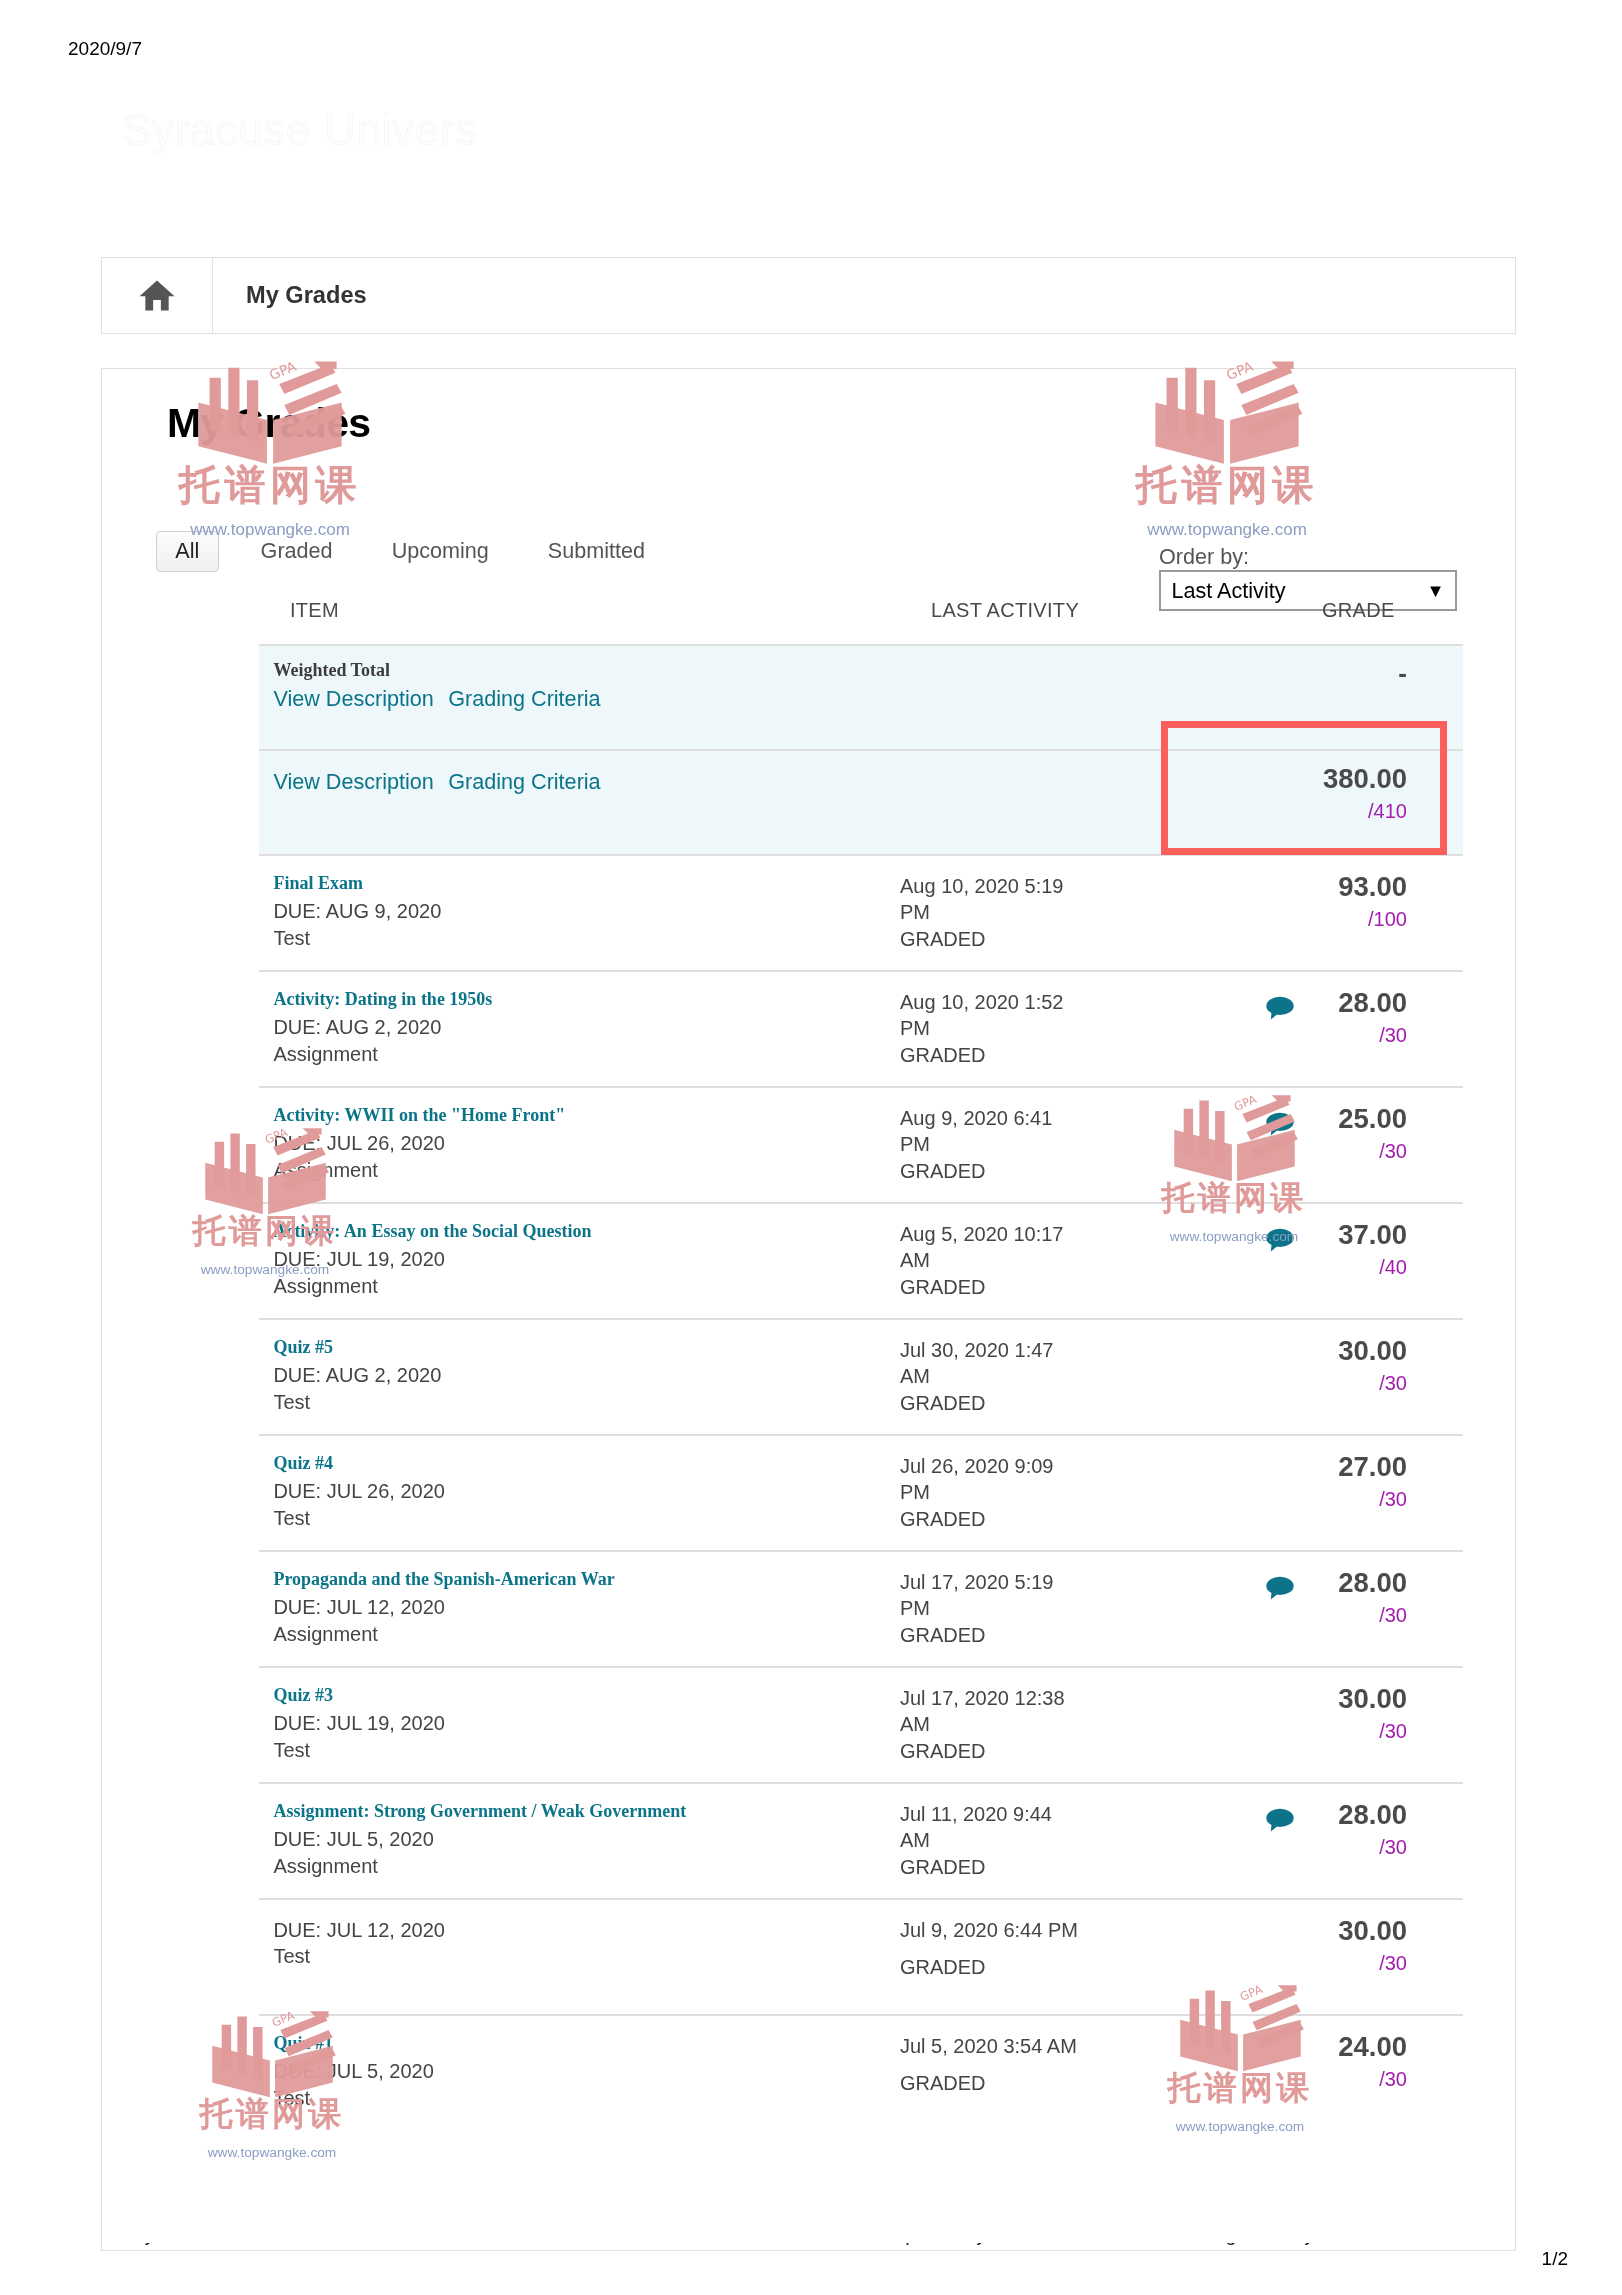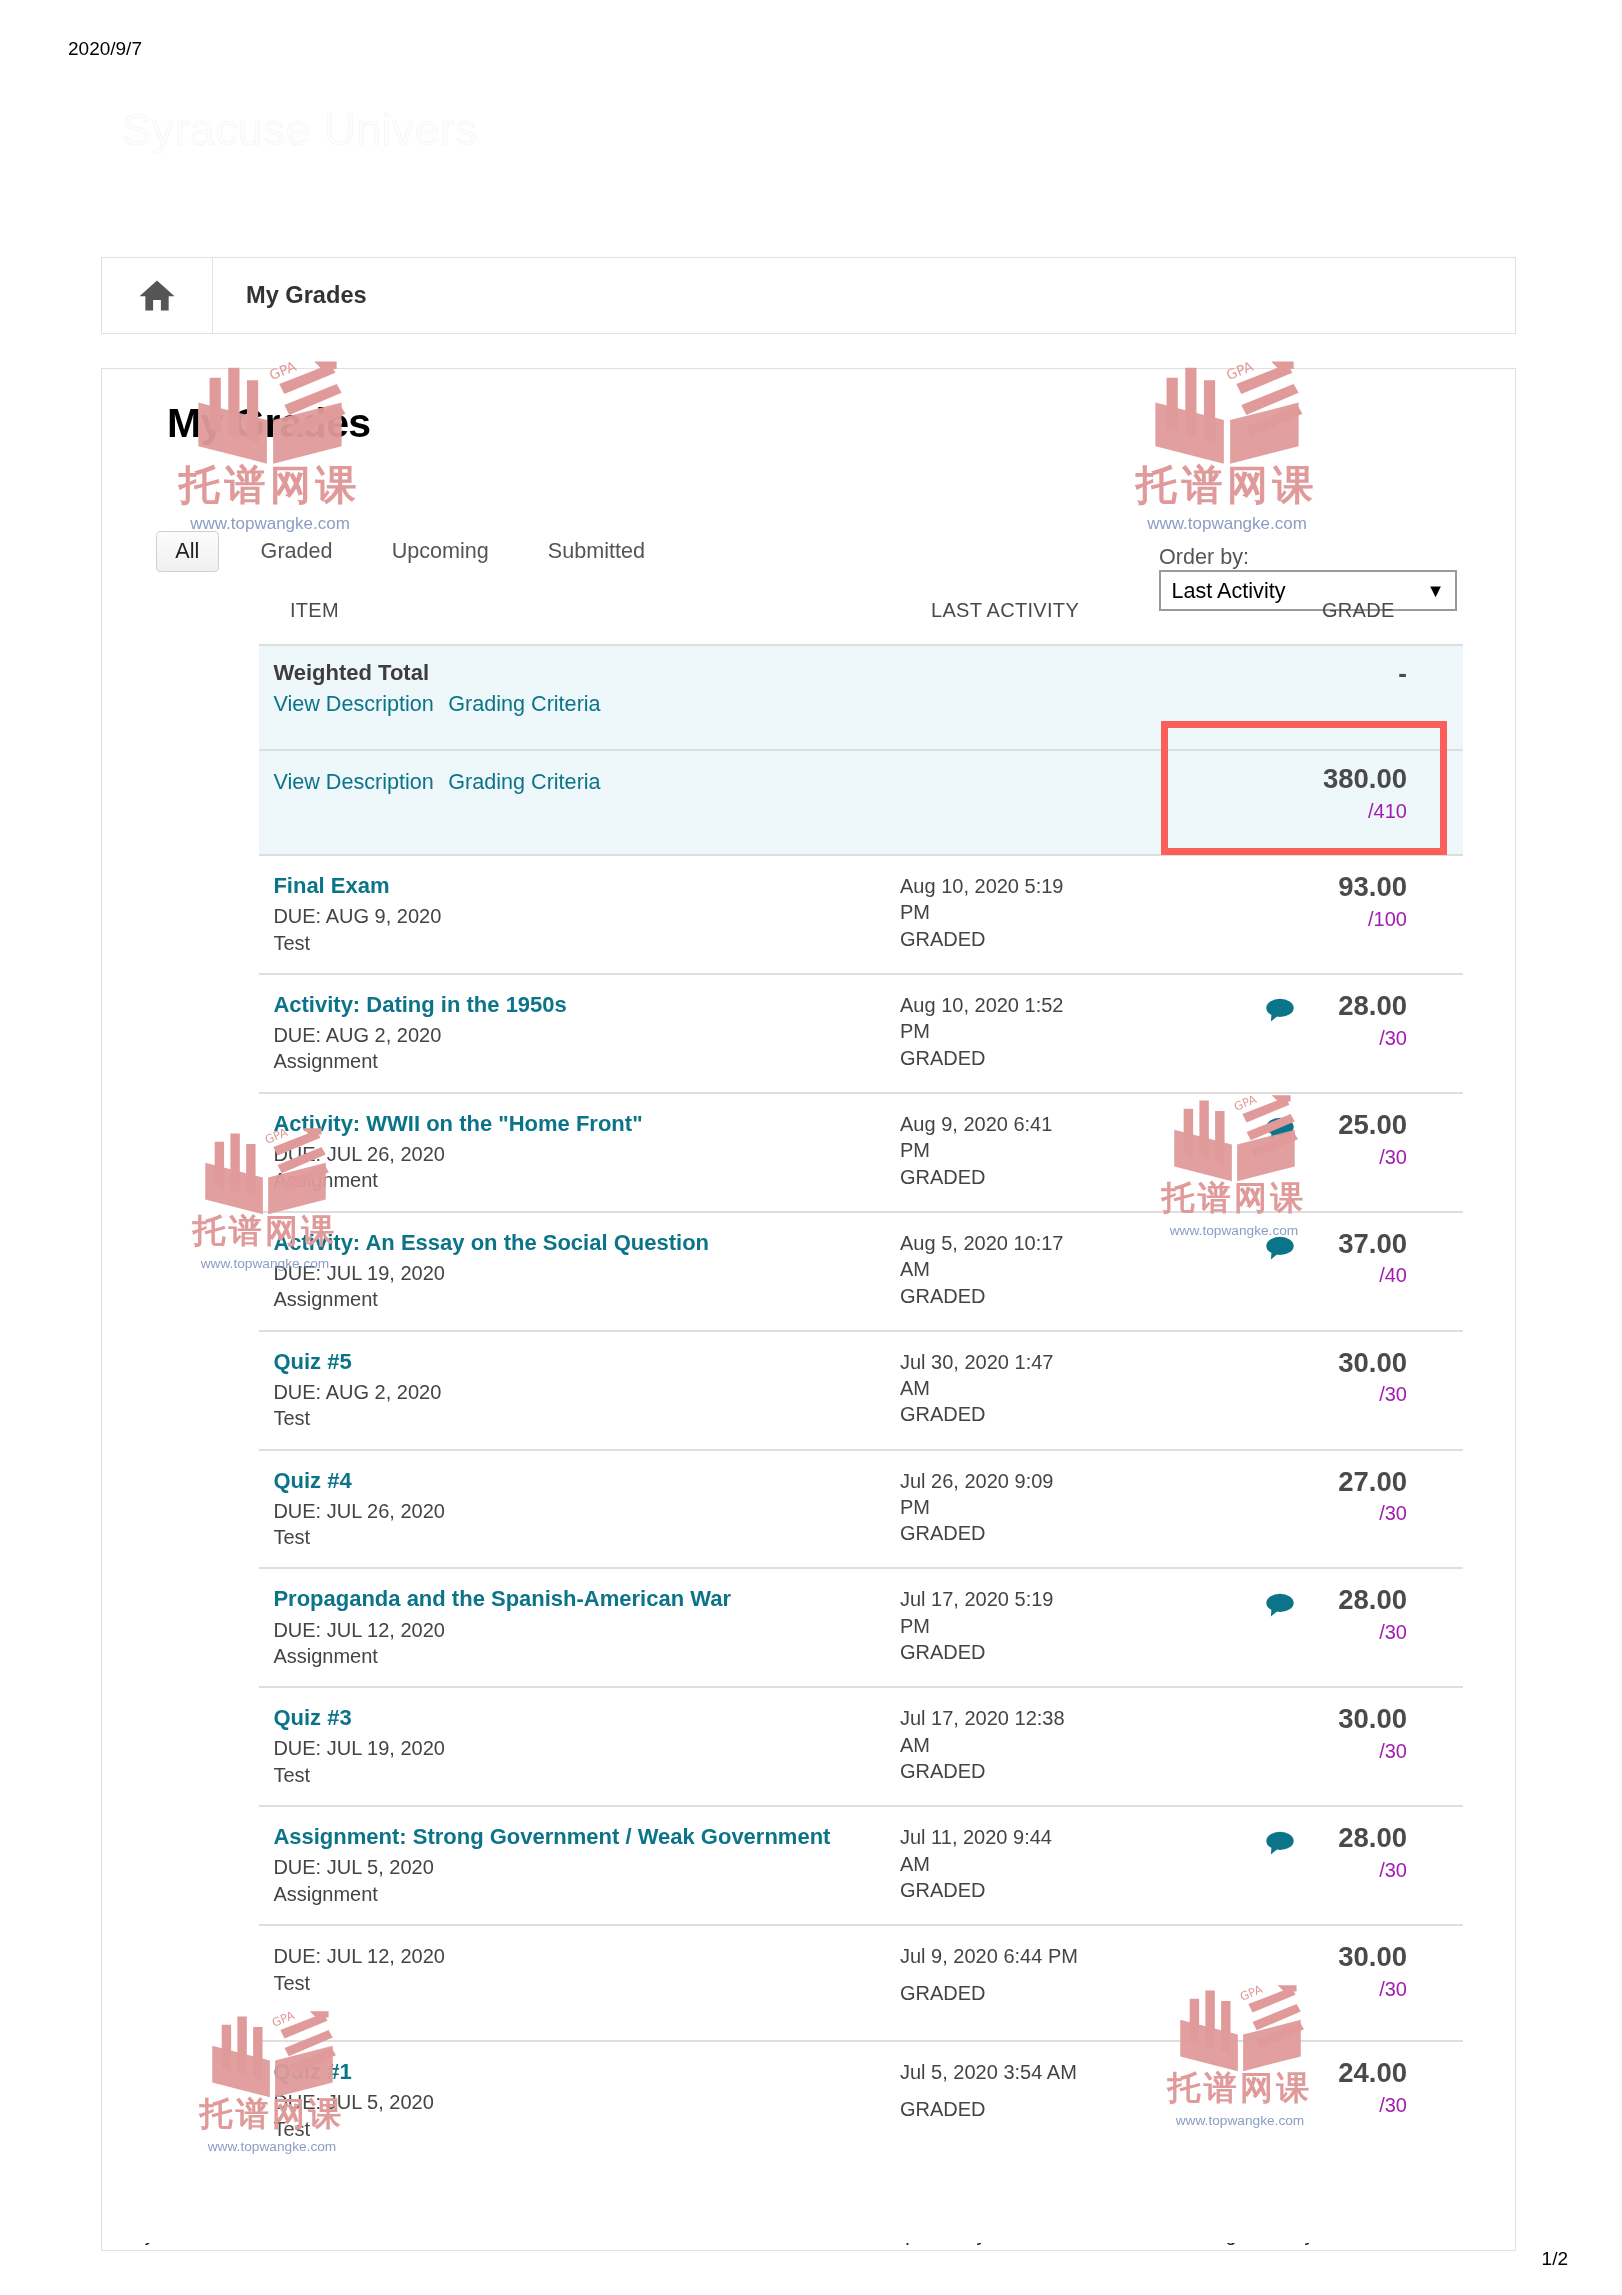--- a/index.html
+++ b/index.html
@@ -214,7 +214,7 @@
     font-family:"DejaVu Sans", sans-serif;
   }
   .wm .wm-url {
-    font-size:17px; color:#8b9dc3; letter-spacing:0px; margin-top:7px;
+    font-size:17px; color:#8b9dc3; letter-spacing:0px; margin-top:13px;
   }
   .wm.small .wm-cn { font-size:33px; letter-spacing:3.3px; }
   .wm.small .wm-url { font-size:13.7px; }

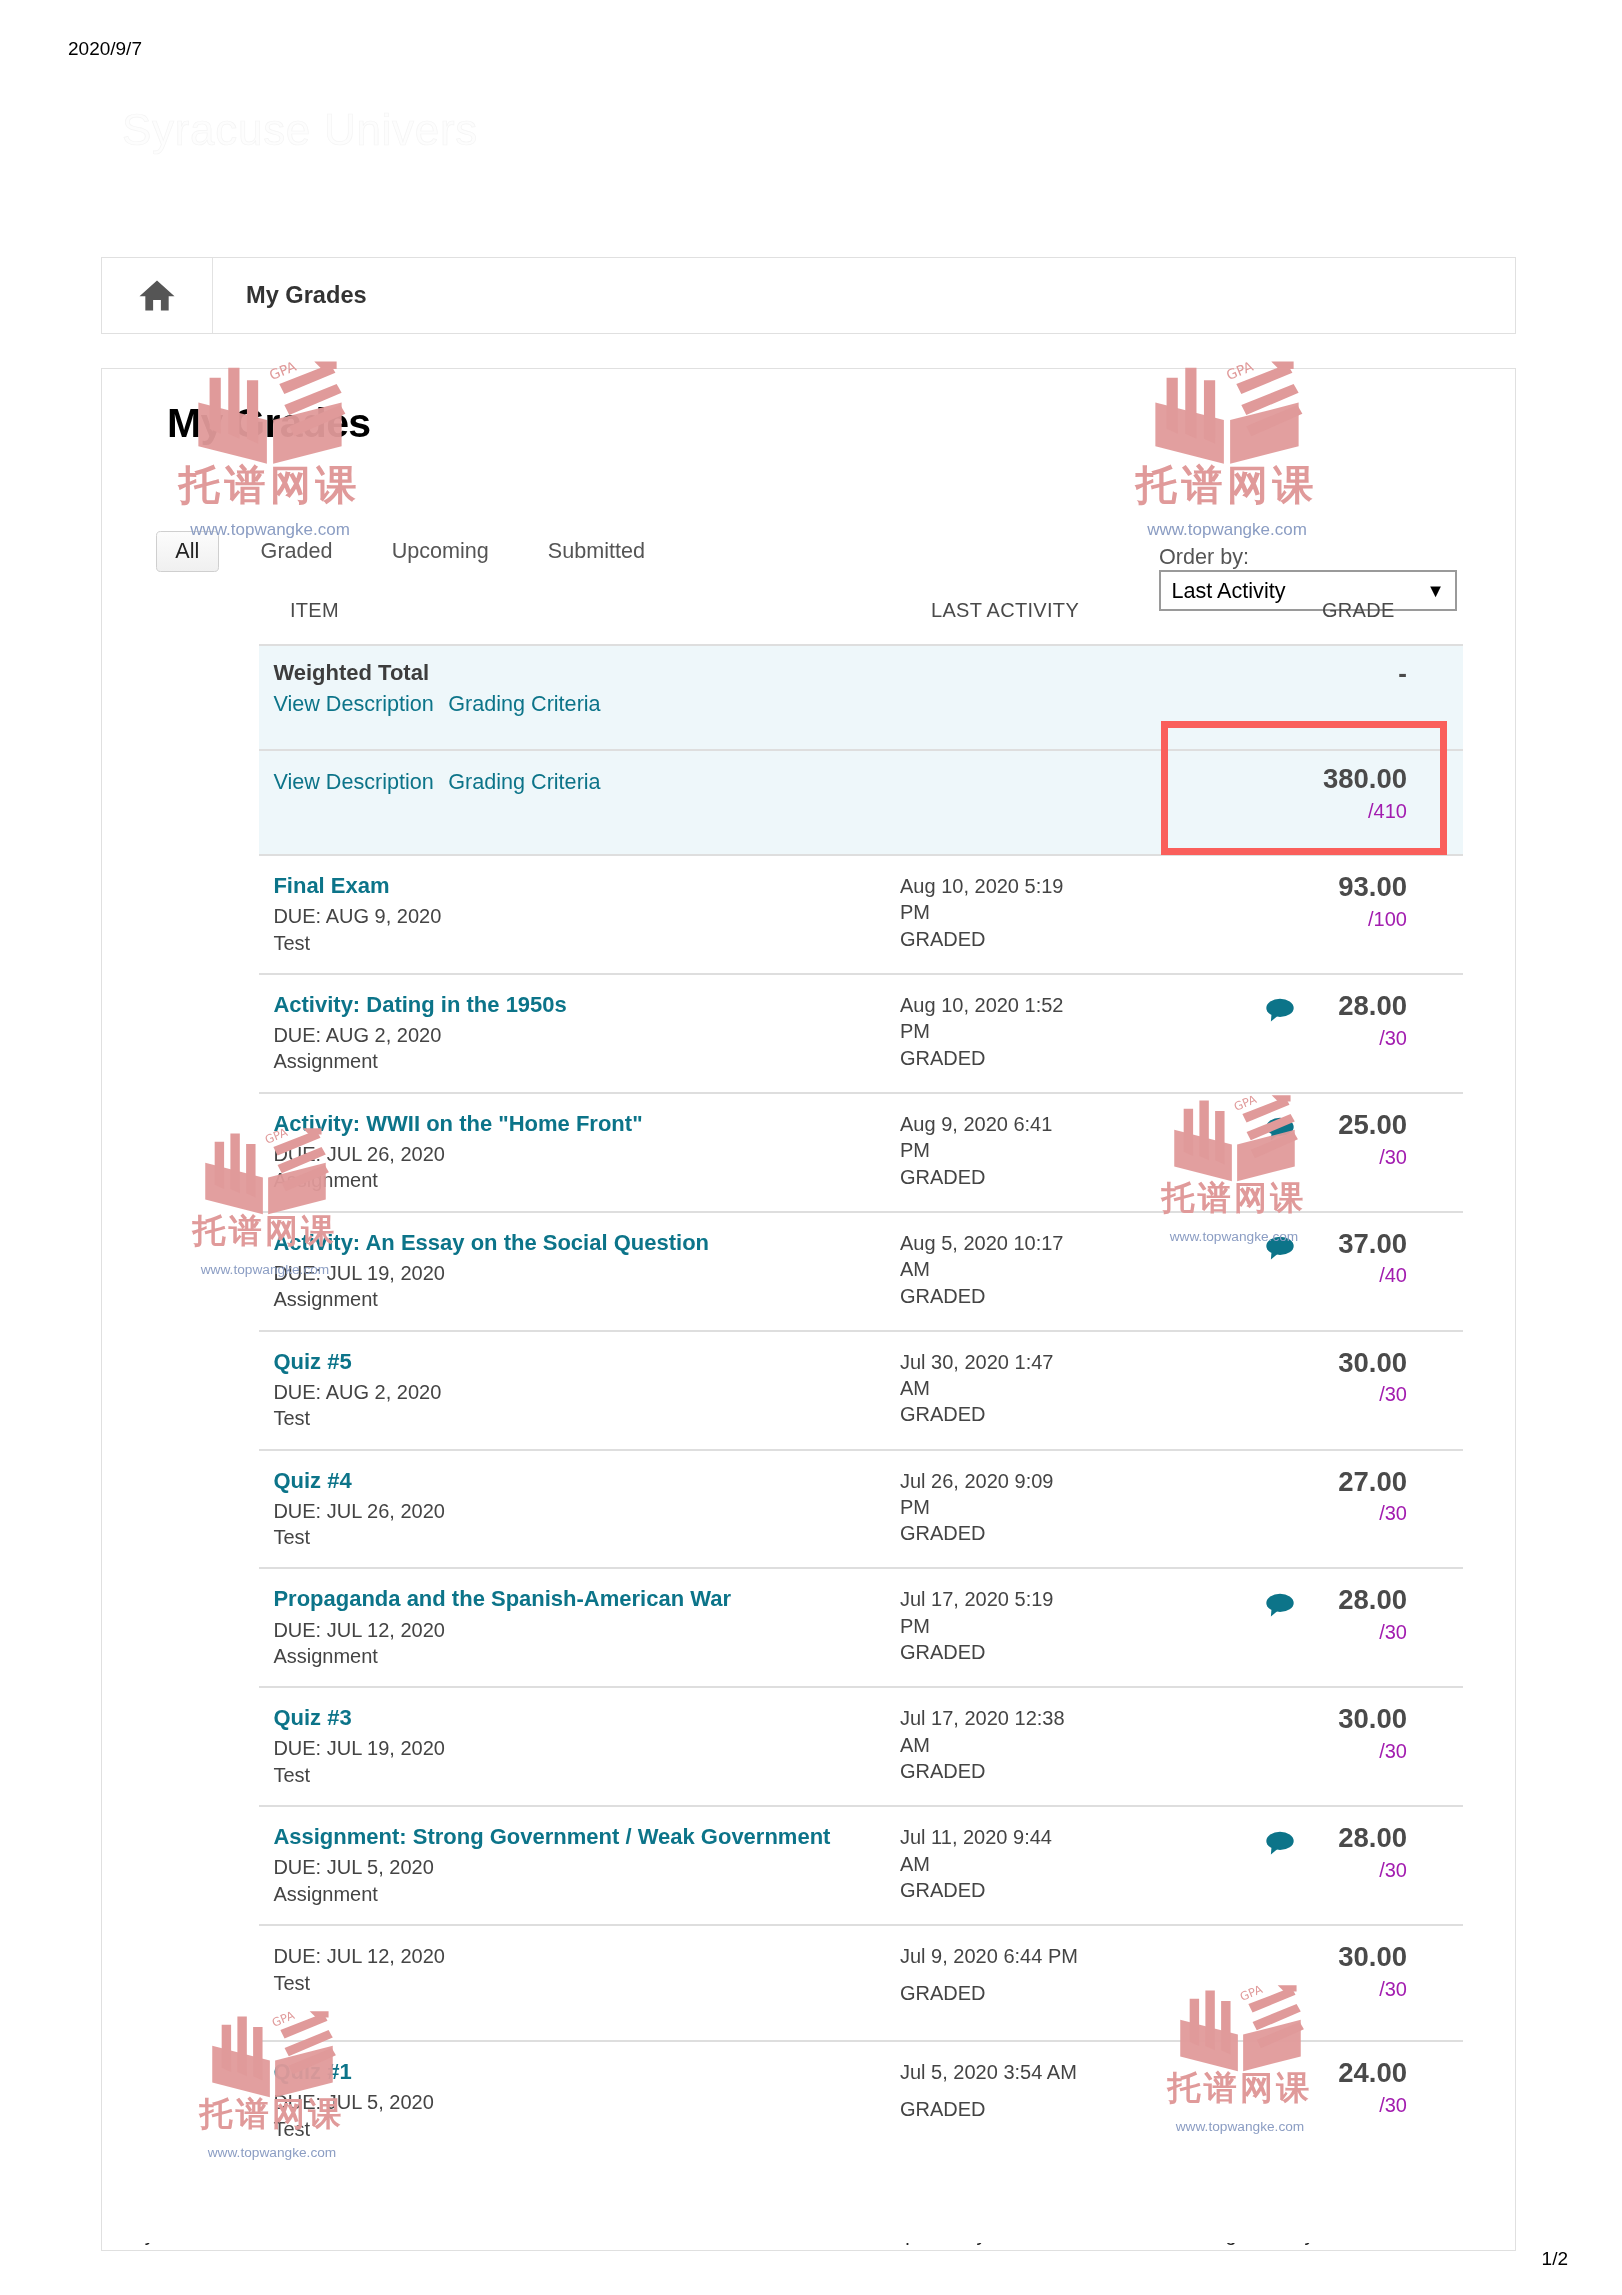--- a/index.html
+++ b/index.html
@@ -144,8 +144,8 @@
   .col-grade    { width:195px; text-align:right; padding-right:54px; position:relative; }
 
   .item-title {
-    font-size:22px; font-weight:bold; color:#0c7489;
-    line-height:1.22; margin-bottom:3.3px;
+    font-size:18px; font-weight:bold; color:#0c7489;
+    line-height:1.22; margin-bottom:3.3px;font-family:Liberation Serif, serif;
   }
   .item-title.plain { color:#3d3d3d; font-weight:bold; }
   .item-sub {

